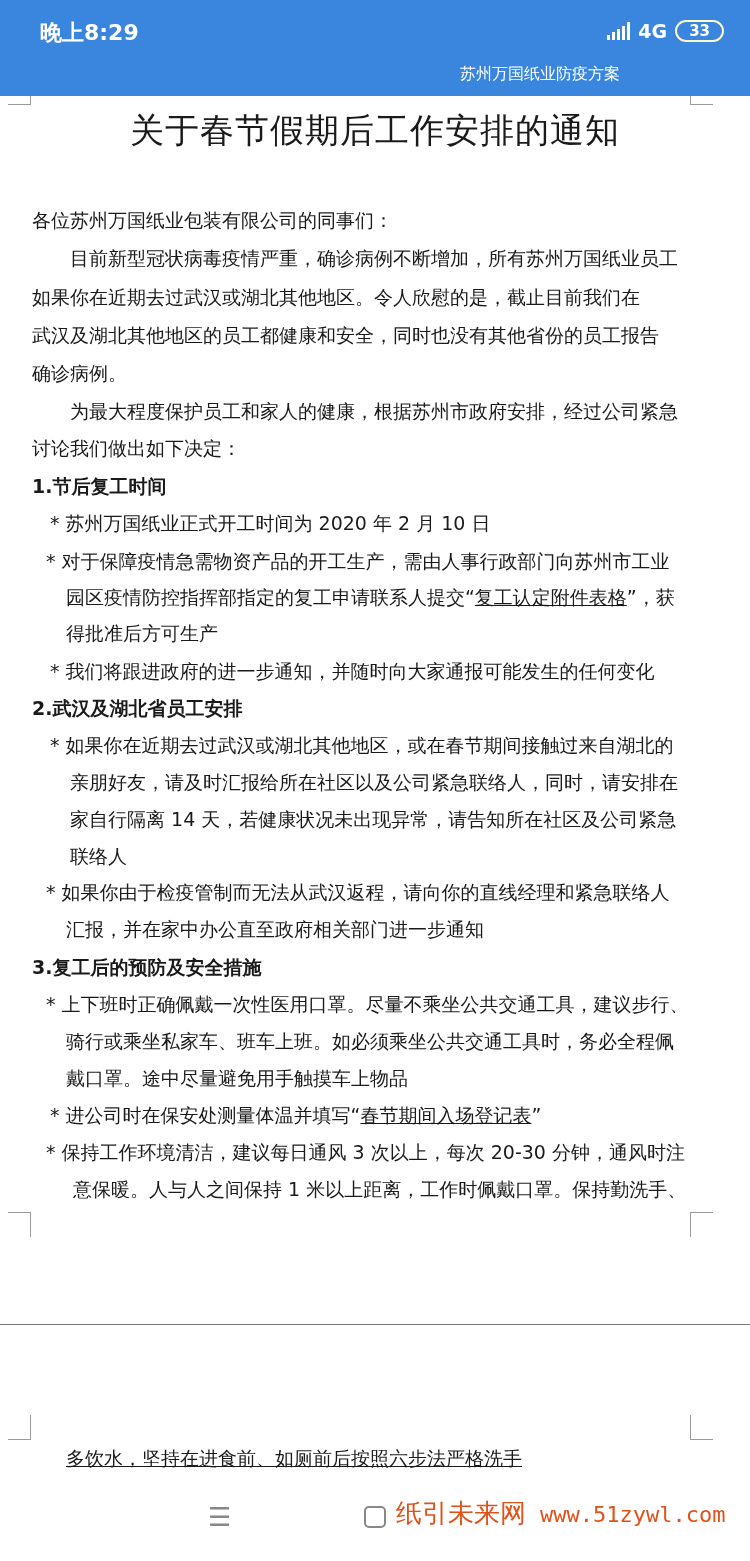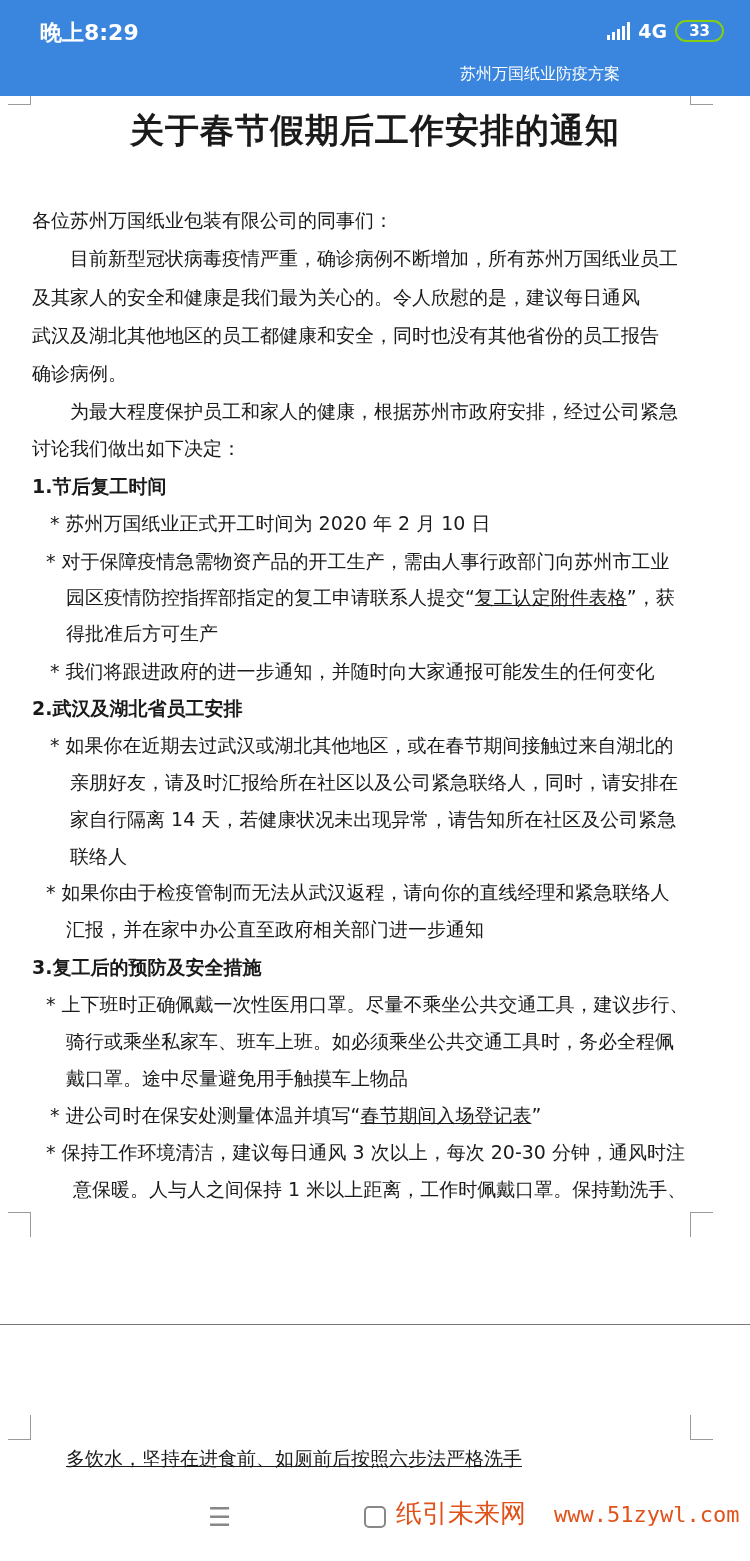--- a/index.html
+++ b/index.html
@@ -10,7 +10,7 @@
   .status-right { position:absolute; right:26px; top:20px; display:flex; align-items:center; gap:8px; font-size:19px; font-weight:bold; }
   .signal { display:flex; align-items:flex-end; gap:2px; height:18px; }
   .signal span { display:block; width:3px; background:#fff; }
-  .battery { border:2px solid #84cc16; border-radius:12px; padding:0 12px; font-size:15px; height:18px; line-height:18px; position:relative; }
+  .battery { border:2px solid #fef9c3; border-radius:12px; padding:0 12px; font-size:15px; height:18px; line-height:18px; position:relative; }
   .battery::before { content:""; position:absolute; left:0; top:0; bottom:0; width:60%; background:rgba(255,255,255,0.0); }
   .app-title { position:absolute; left:0; width:620px; top:64px; text-align:right; font-size:16px; }
   .page { position:absolute; left:0; top:96px; width:750px; height:1375px; }

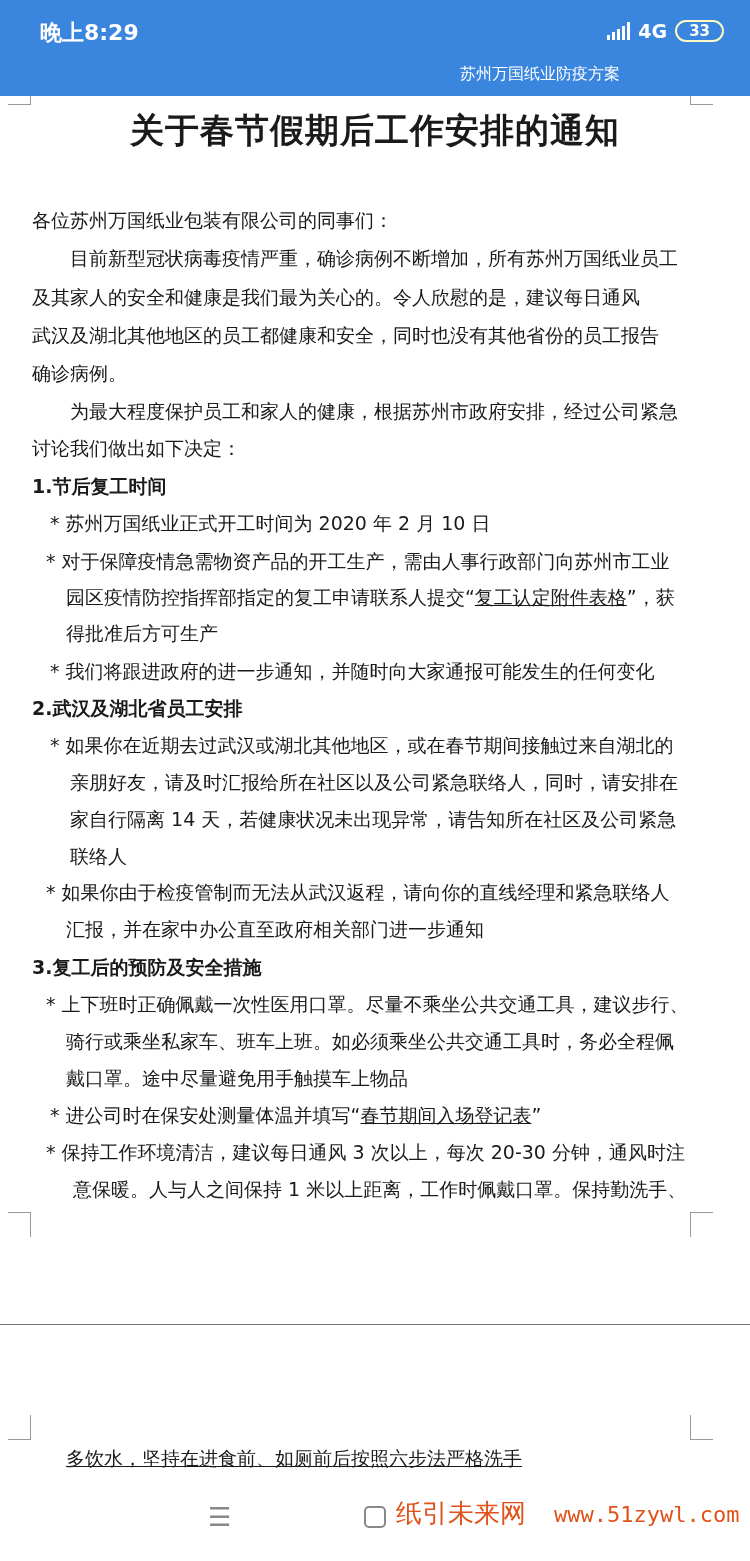--- a/index.html
+++ b/index.html
@@ -22,7 +22,7 @@
   .c-bl3 { left:8px; top:1415px; border-right-width:1px; border-bottom-width:1px; height:24px; }
   .c-br3 { left:690px; top:1415px; border-left-width:1px; border-bottom-width:1px; height:24px; }
   .page-break { position:absolute; left:0; top:1324px; width:750px; height:1px; background:#777; }
-  .doc-title { position:absolute; left:0; top:108px; width:750px; text-align:center; font-size:34px; font-weight:bold; letter-spacing:1px; }
+  .doc-title { position:absolute; left:0; top:108px; width:750px; text-align:center; font-size:34px; font-weight:normal; letter-spacing:1px; }
   .line { position:absolute; font-size:19px; white-space:nowrap; }
   .h { font-weight:bold; }
   .u { text-decoration:underline; }

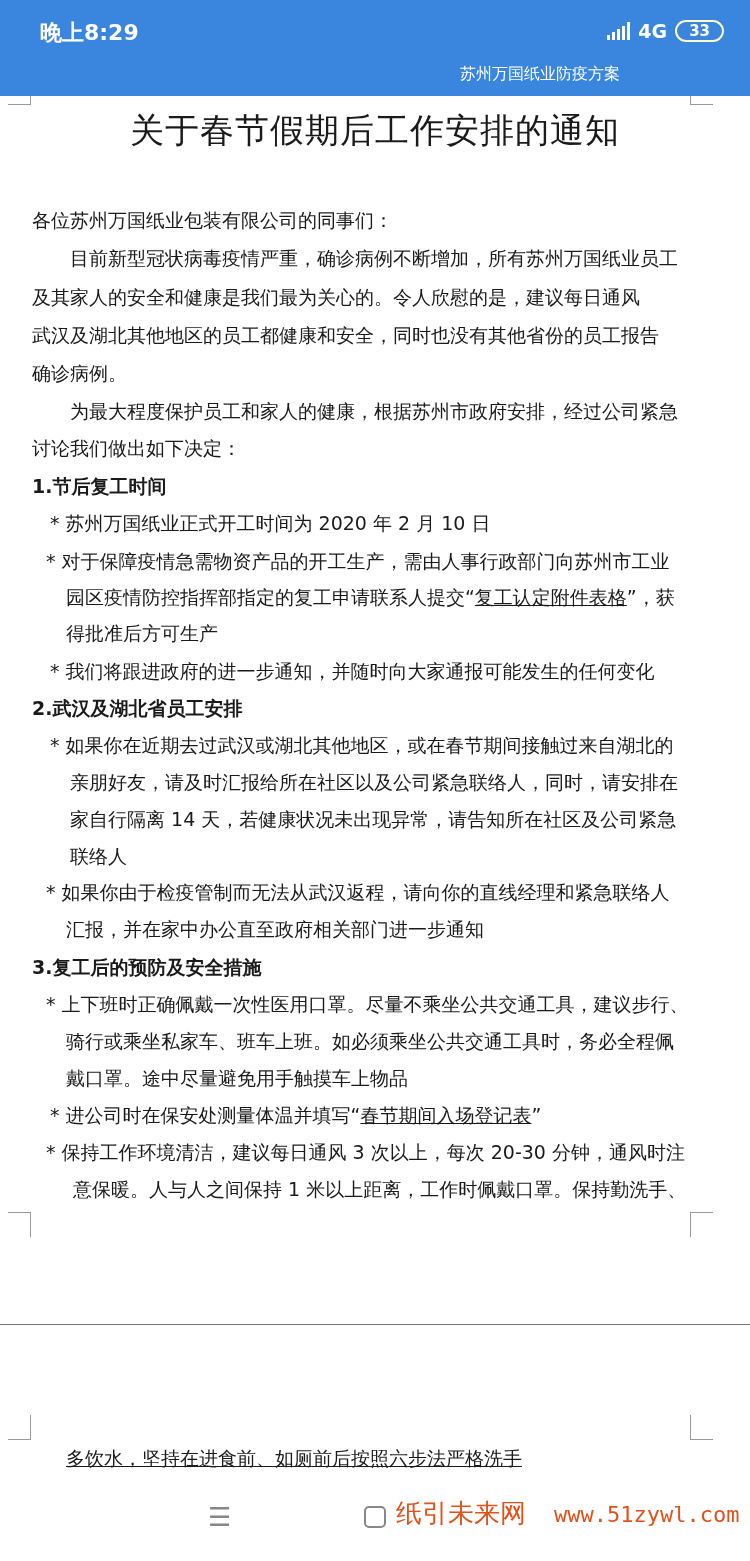--- a/index.html
+++ b/index.html
@@ -61,7 +61,7 @@
 <div id="lines">
     <div class="line" style="left: 32px; top: 208px;">各位苏州万国纸业包装有限公司的同事们：</div>
     <div class="line" style="left: 70px; top: 246px;">目前新型冠状病毒疫情严重，确诊病例不断增加，所有苏州万国纸业员工</div>
-    <div class="line" style="left: 32px; top: 285px;">及其家人的安全和健康是我们最为关心的。令人欣慰的是，建议每日通风</div>
+    <div class="line" style="left: 32px; top: 285px;">如果你在近期去过武汉或湖北其他地区。令人欣慰的是，截止目前我们在</div>
     <div class="line" style="left: 32px; top: 323px;">武汉及湖北其他地区的员工都健康和安全，同时也没有其他省份的员工报告</div>
     <div class="line" style="left: 32px; top: 361px;">确诊病例。</div>
     <div class="line" style="left: 70px; top: 399px;">为最大程度保护员工和家人的健康，根据苏州市政府安排，经过公司紧急</div>

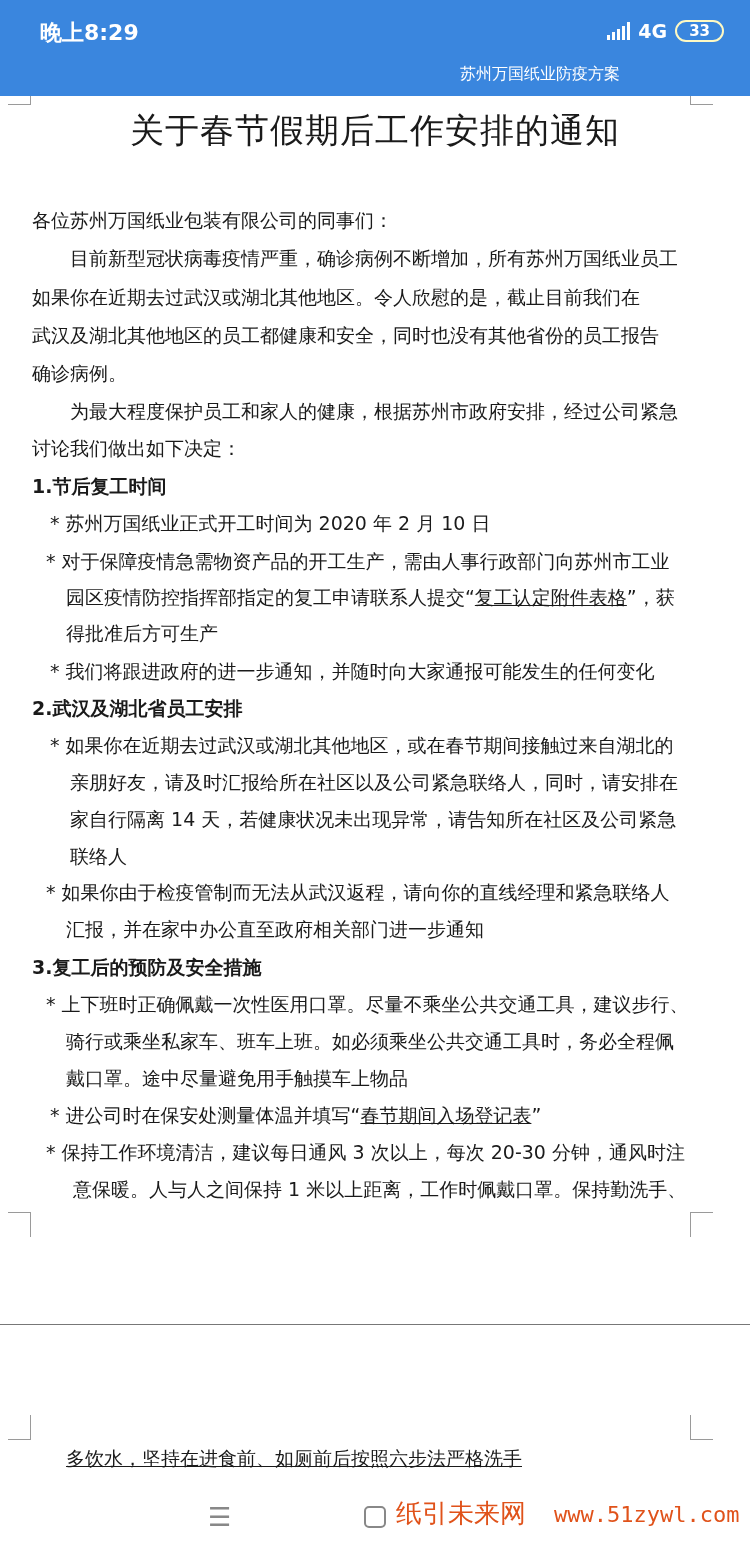--- a/index.html
+++ b/index.html
@@ -31,7 +31,7 @@
   .nav-menu { position:absolute; left:208px; top:1502px; font-size:26px; color:#888; }
   .nav-home { position:absolute; left:364px; top:1506px; width:18px; height:18px; border:2px solid #888; border-radius:5px; }
   .watermark { position:absolute; left:396px; top:1496px; font-size:26px; color:#e0521a; white-space:nowrap; }
-  .watermark .url { font-family:"DejaVu Sans Mono","Liberation Mono",monospace; font-size:22px; margin-left:28px; }
+  .watermark .url { font-family:"DejaVu Sans Mono","Liberation Mono",monospace; font-size:22px; margin-left:14px; }
 </style>
 </head>
 <body>

